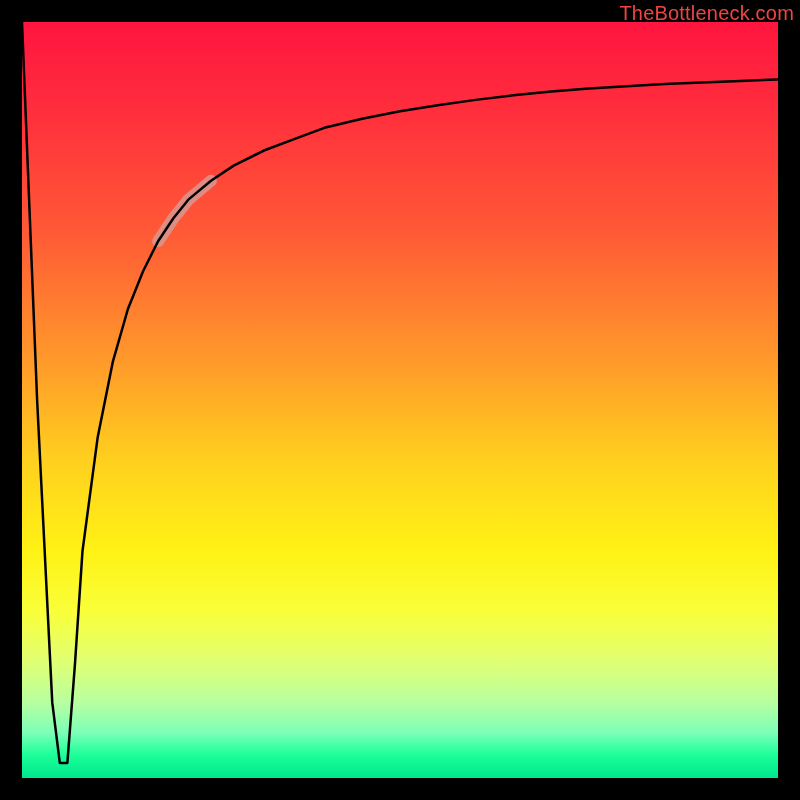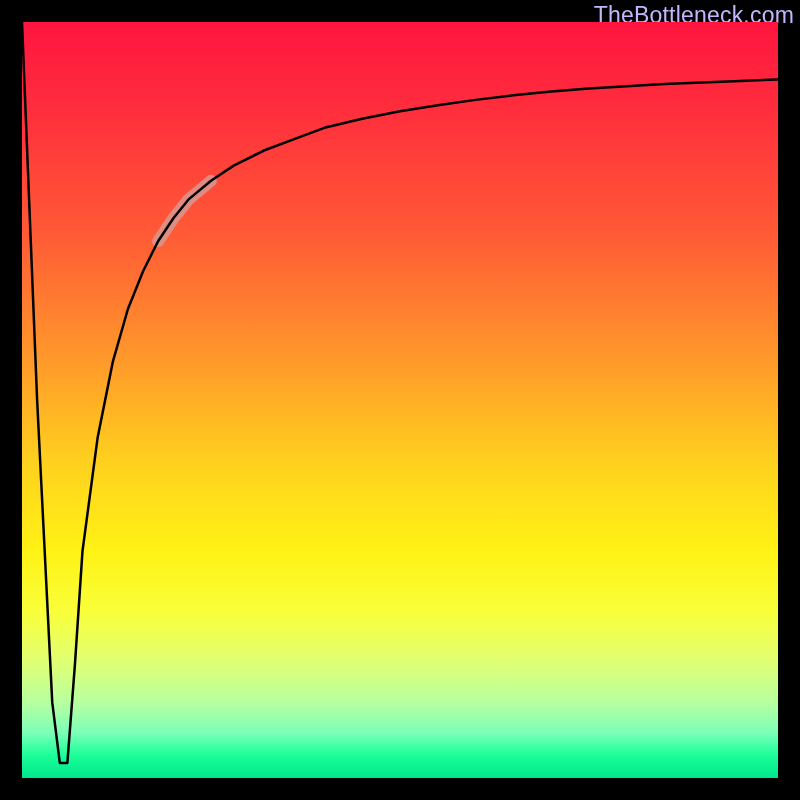--- a/index.html
+++ b/index.html
@@ -46,8 +46,8 @@
     position: absolute;
     top: 2px;
     right: 6px;
-    color: #c4b5fd;
-    font-size: 23px;
+    color: #ef4444;
+    font-size: 20px;
     font-weight: 400;
     letter-spacing: 0.2px;
     user-select: none;

